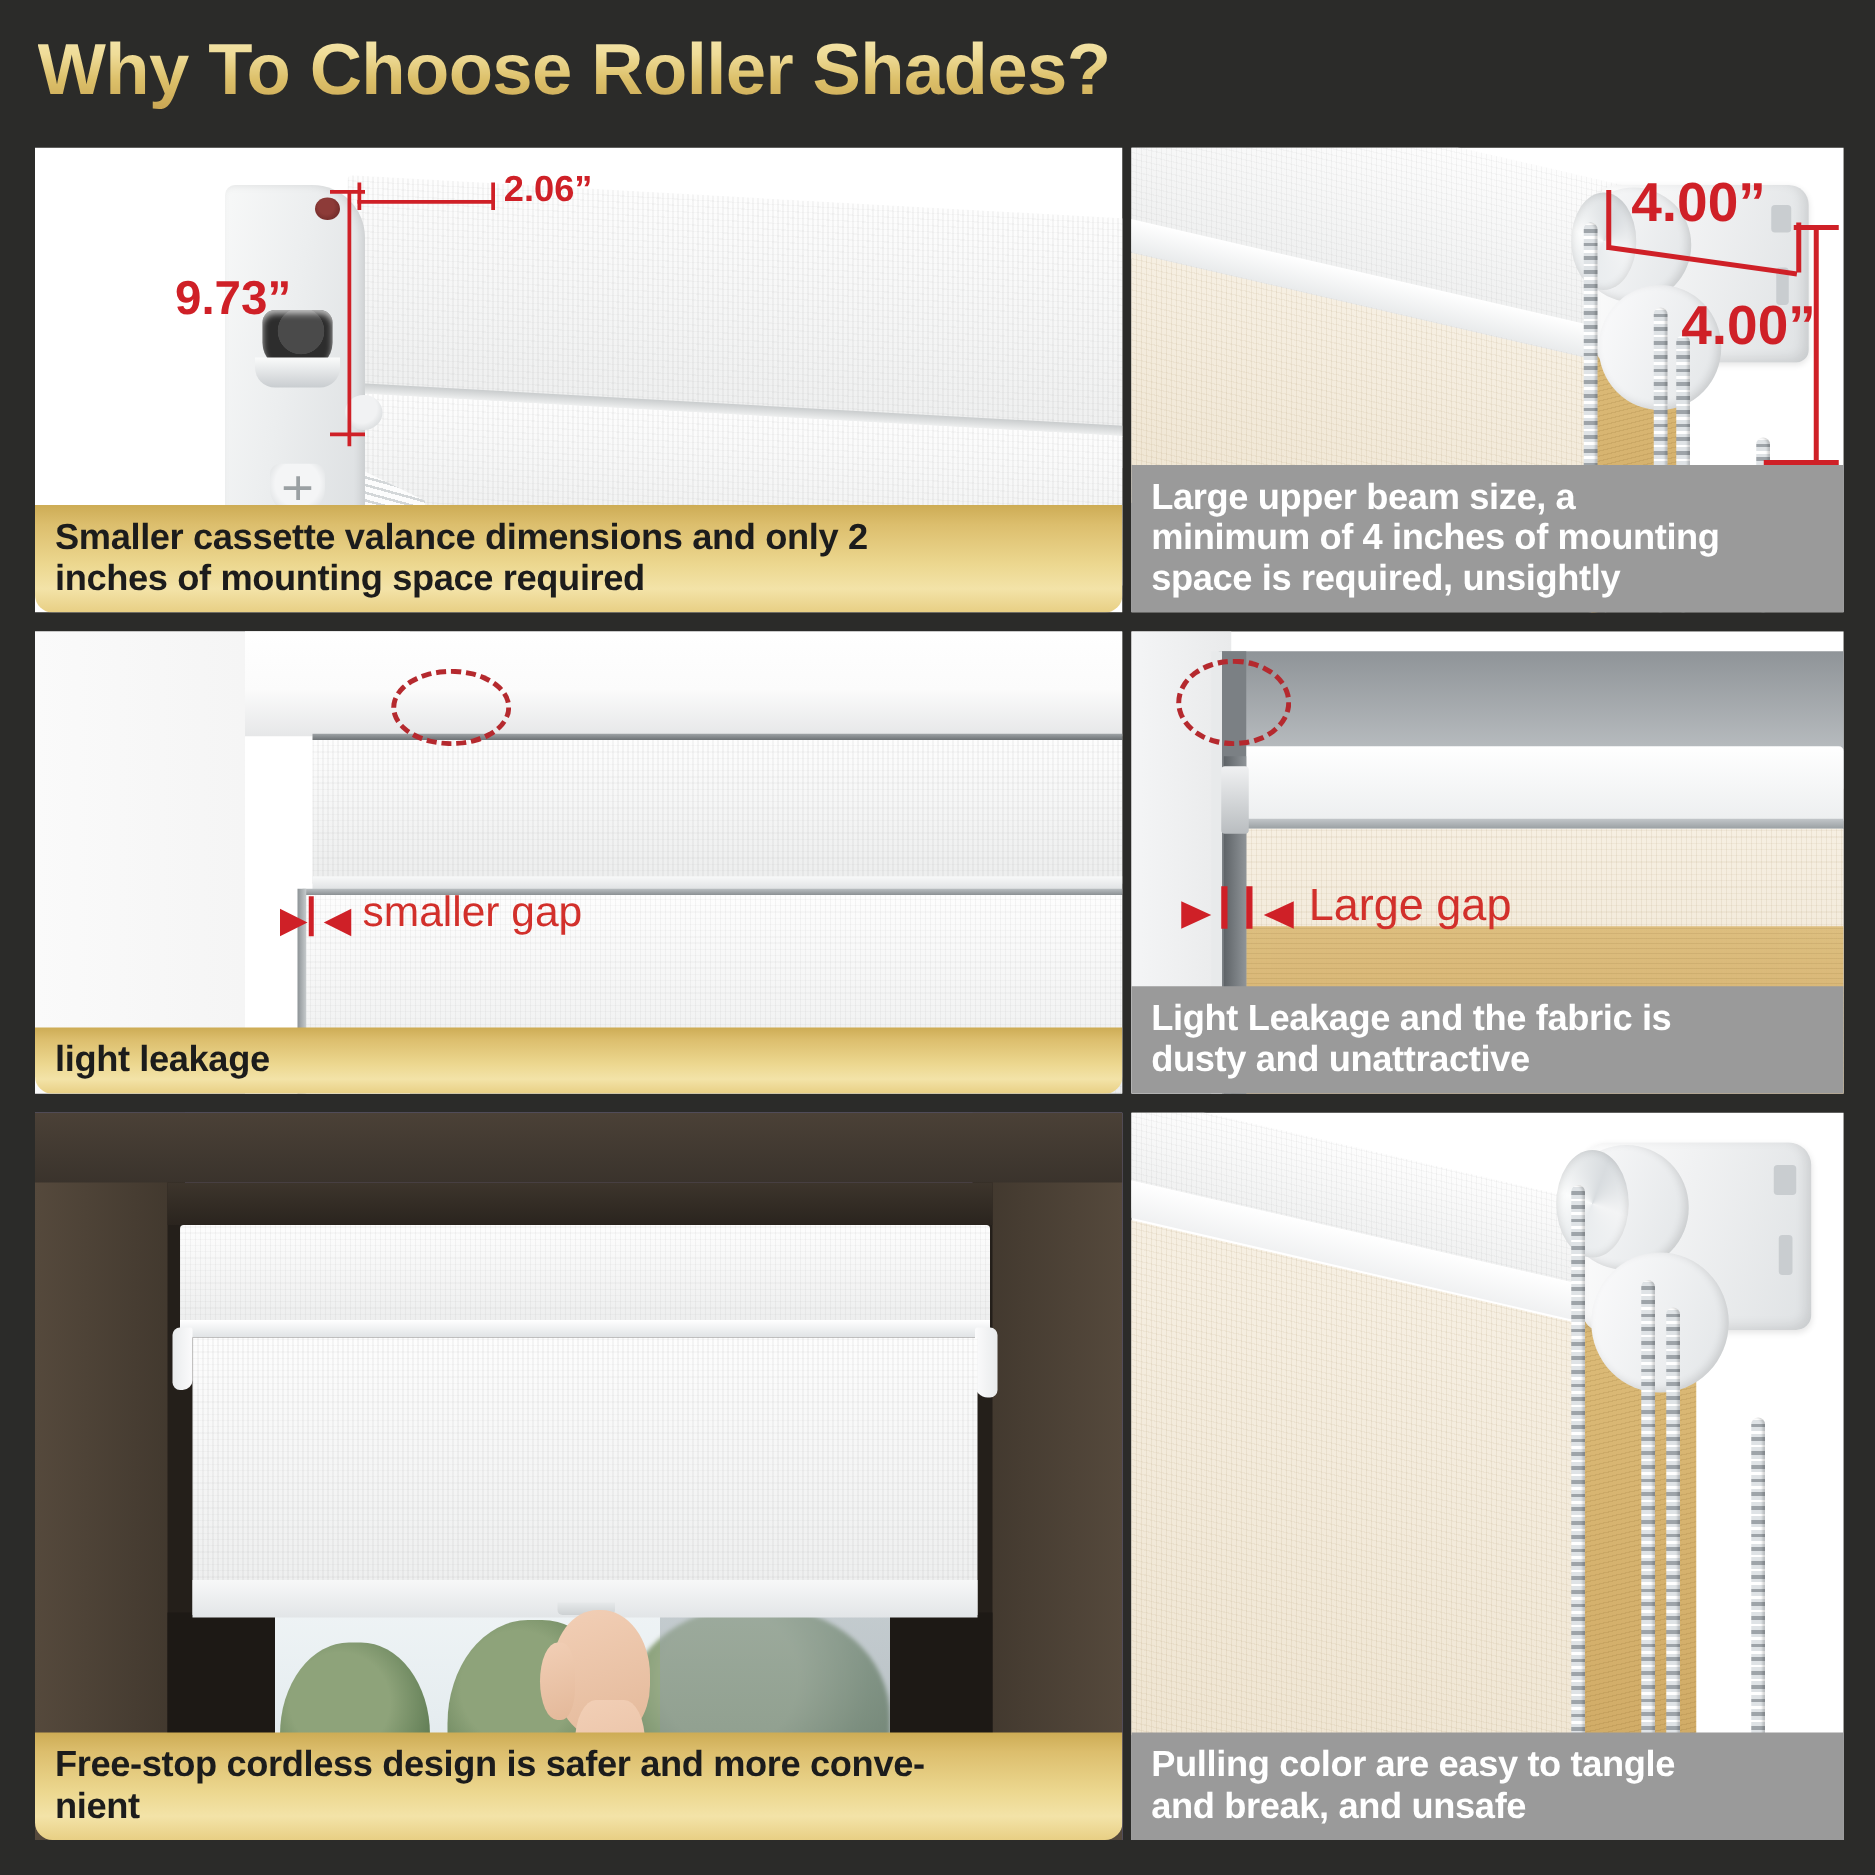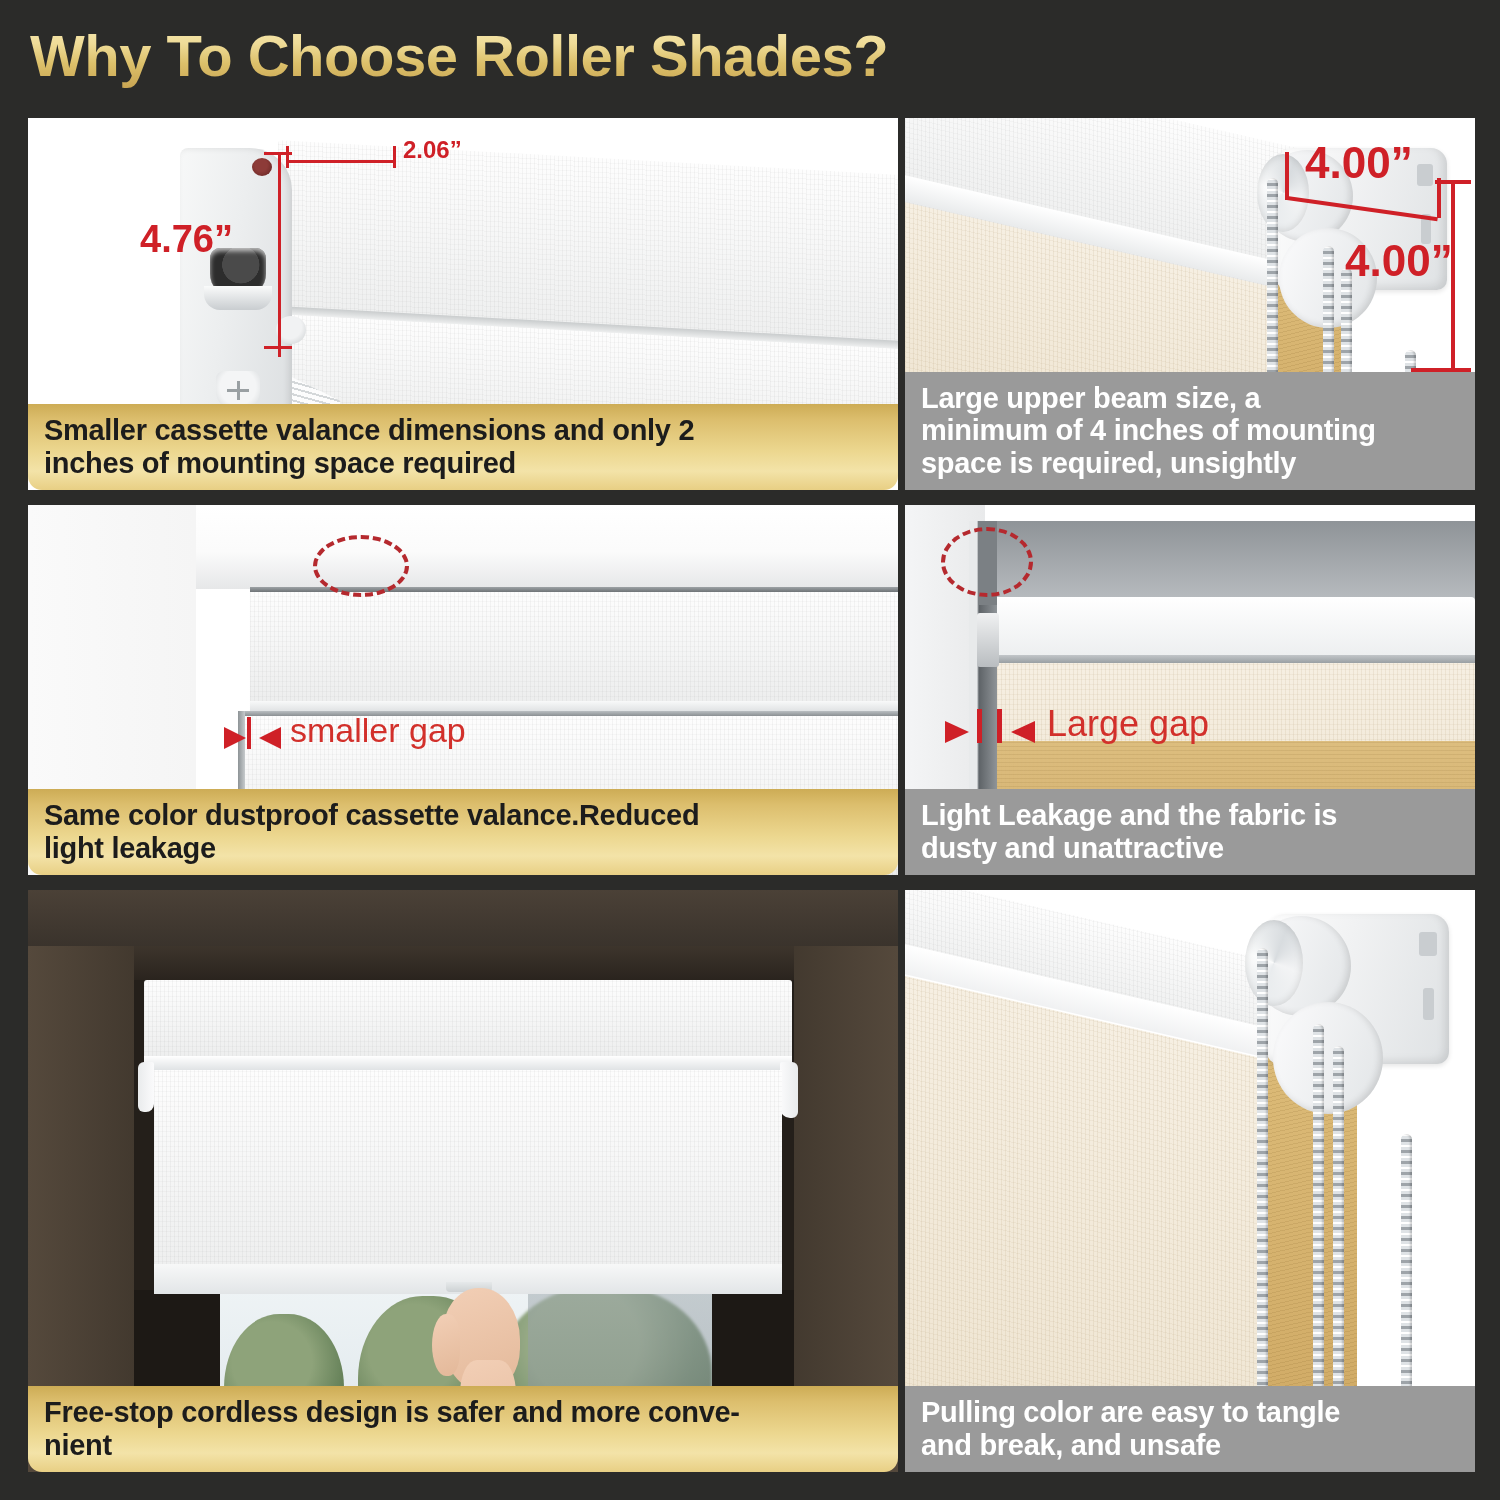--- a/index.html
+++ b/index.html
@@ -217,7 +217,7 @@
       <div class="rline" style="left:258px; top:42px; width:110px; height:3px;"></div>
       <div class="rline" style="left:258px; top:28px; width:3px; height:22px;"></div>
       <div class="rline" style="left:365px; top:28px; width:3px; height:22px;"></div>
-      <div class="dim" style="left:375px; top:18px; font-size:24px;">2.06”</div>
+      <div class="dim" style="left:375px; top:18px; font-size:29px;">2.06”</div>
 
       <div class="rline" style="left:250px; top:34px; width:3px; height:205px;"></div>
       <div class="rline" style="left:236px; top:34px; width:28px; height:3px;"></div>

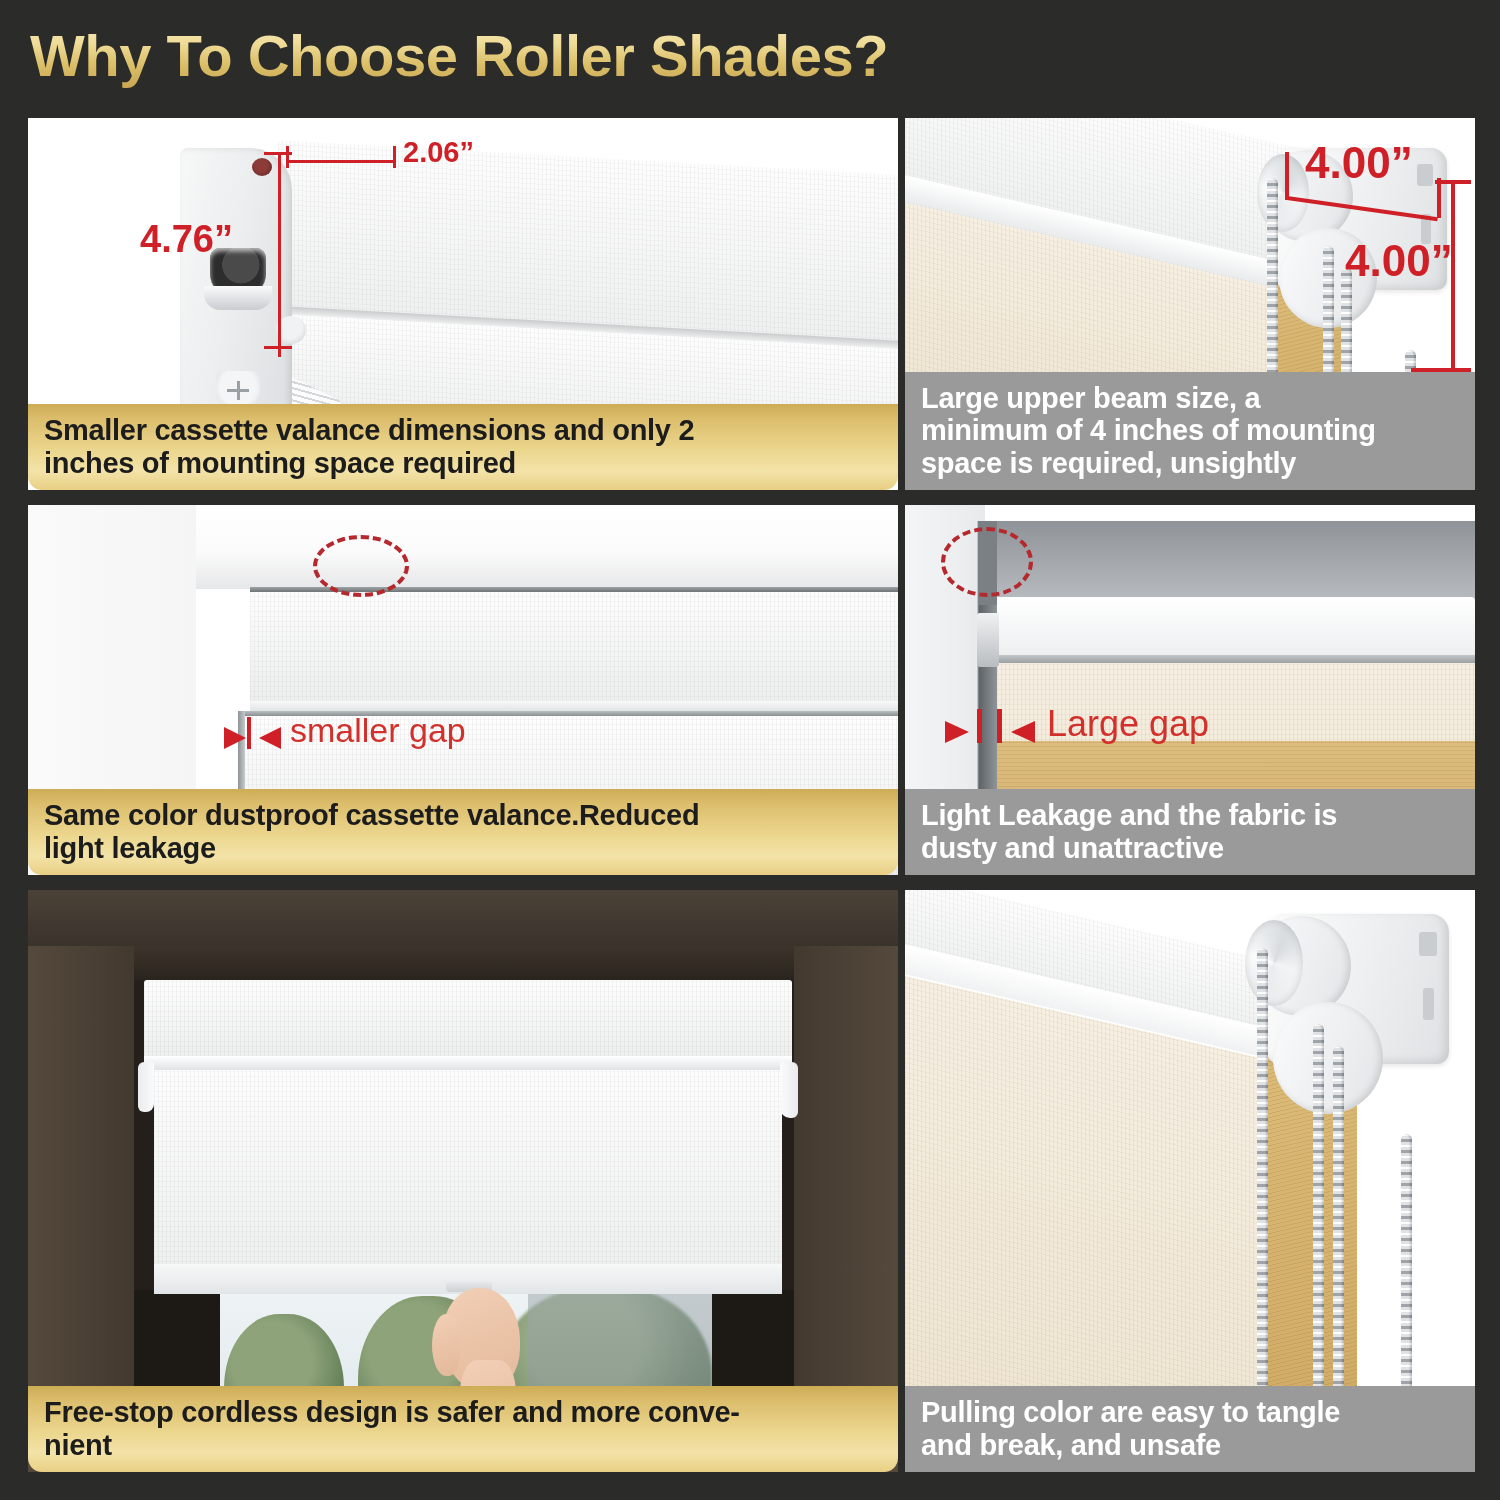--- a/index.html
+++ b/index.html
@@ -222,7 +222,7 @@
       <div class="rline" style="left:250px; top:34px; width:3px; height:205px;"></div>
       <div class="rline" style="left:236px; top:34px; width:28px; height:3px;"></div>
       <div class="rline" style="left:236px; top:228px; width:28px; height:3px;"></div>
-      <div class="dim" style="left:112px; top:100px; font-size:38px;">4.76”</div>
+      <div class="dim" style="left:112px; top:100px; font-size:38px;">9.73”</div>
 
       <div class="cap good">
         <span class="ln">Smaller cassette valance dimensions and only 2</span>

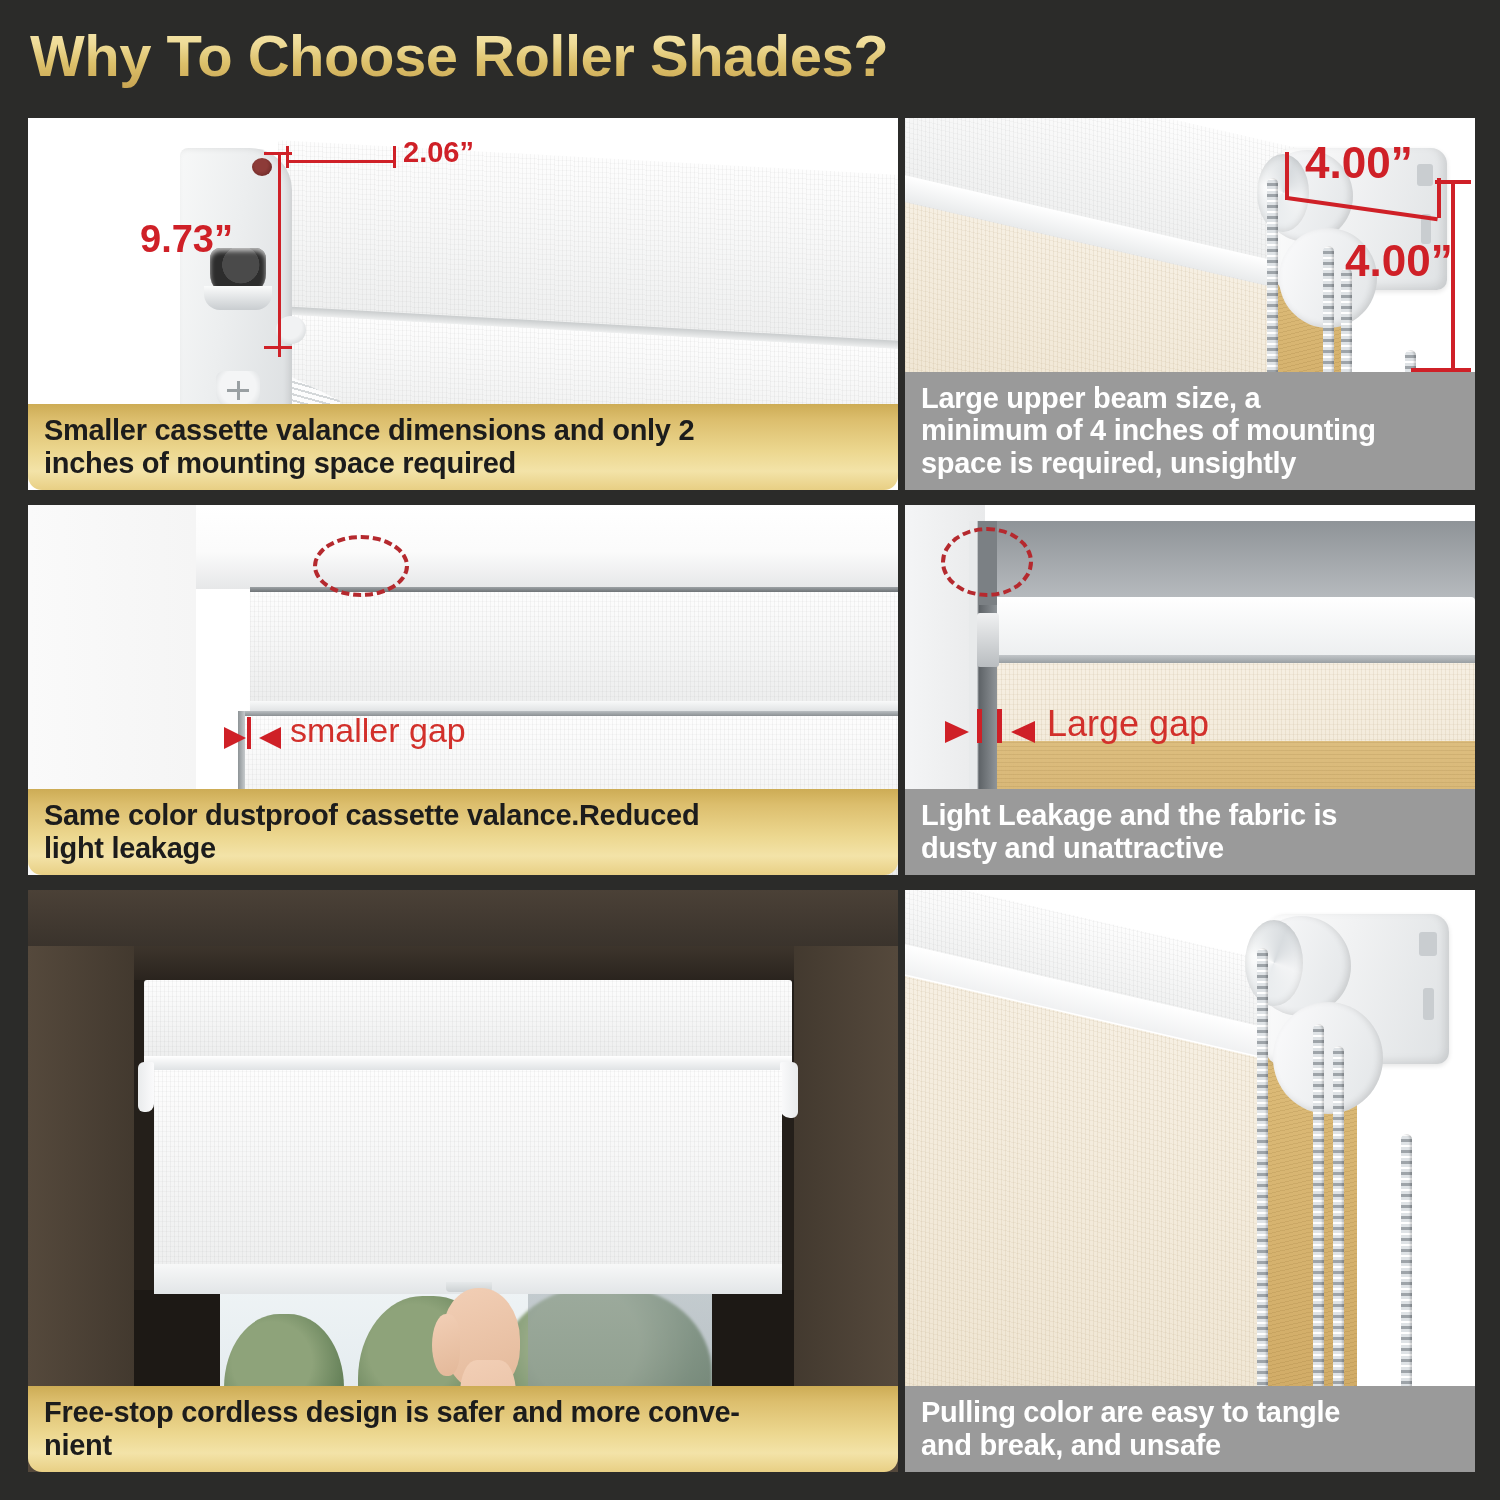--- a/index.html
+++ b/index.html
@@ -307,7 +307,6 @@
       <div class="dim" style="left:262px; top:206px; font-size:34px; font-weight:normal; color:#d2302b;">smaller gap</div>
 
       <div class="cap good">
-        <span class="ln">Same color dustproof cassette valance.Reduced</span>
         <span class="ln">light leakage</span>
       </div>
     </div>

